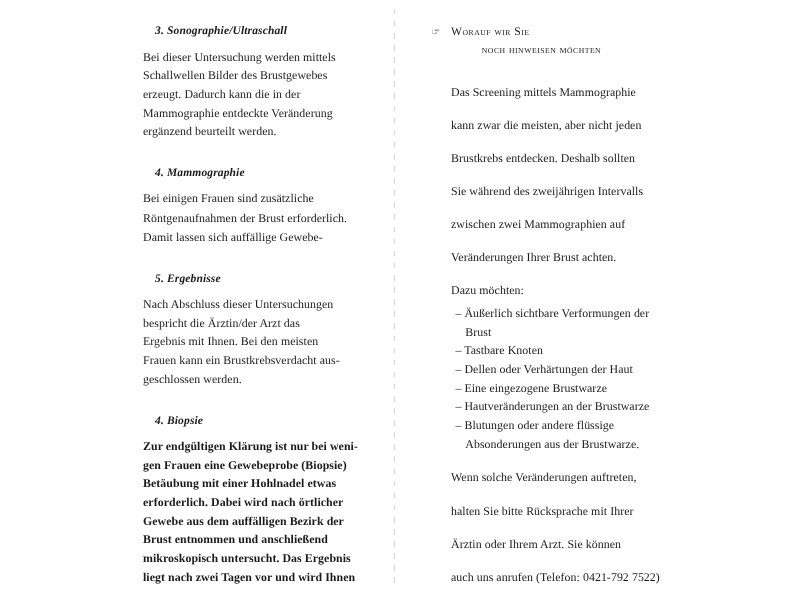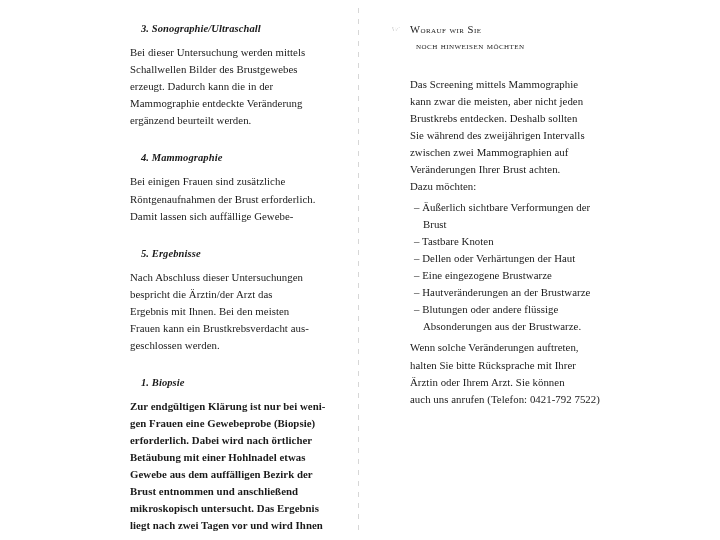--- a/index.html
+++ b/index.html
@@ -92,7 +92,7 @@
   }
   .r-head .l2 {
     display: block;
-    margin-left: 6px;
+    margin-left: 28px;
   }
   .r-body {
     font-size: 10.8px;

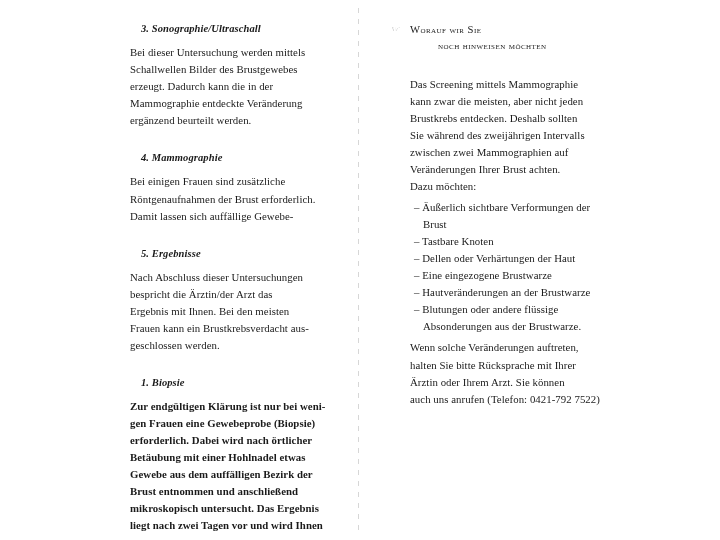--- a/index.html
+++ b/index.html
@@ -101,6 +101,7 @@
   }
   .r-body div {
     white-space: pre;
+    margin-top: 13px;
   }
   .r-list {
     margin: 4px;

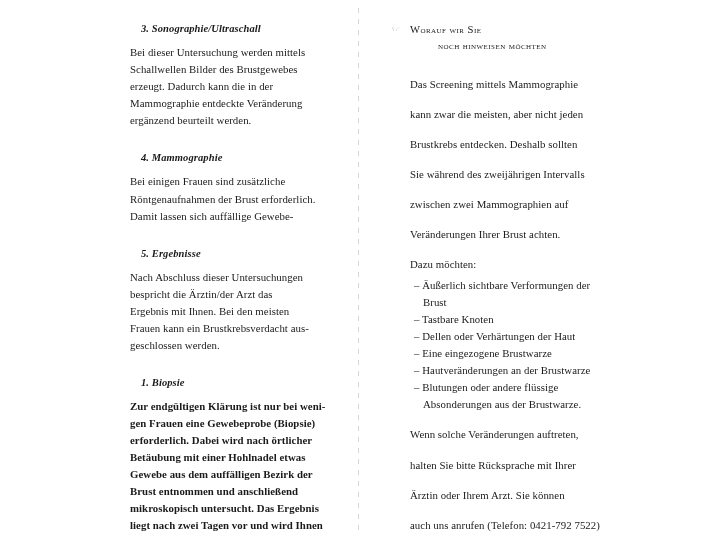--- a/index.html
+++ b/index.html
@@ -158,7 +158,7 @@
     </div>
 
     <div class="sec">
-      <div class="sec-head">1. Biopsie</div>
+      <div class="sec-head">4. Biopsie</div>
       <div class="sec-body bold">
         <div>Zur endgültigen Klärung ist nur bei weni-</div>
         <div>gen Frauen eine Gewebeprobe (Biopsie)</div>

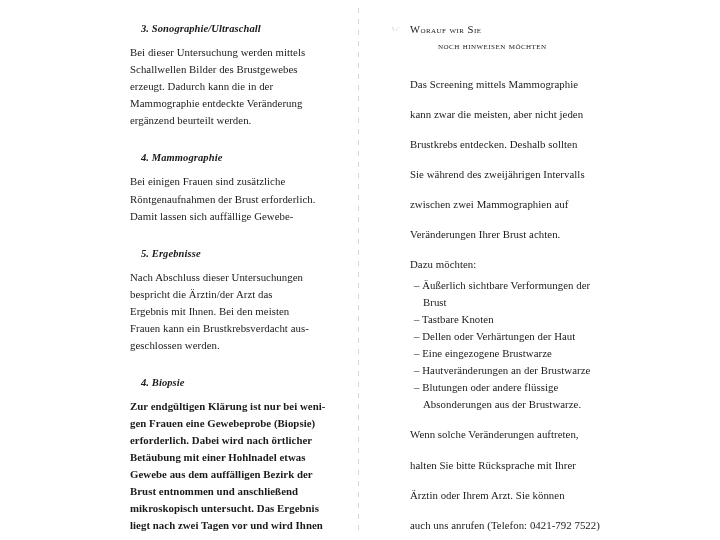--- a/index.html
+++ b/index.html
@@ -162,8 +162,8 @@
       <div class="sec-body bold">
         <div>Zur endgültigen Klärung ist nur bei weni-</div>
         <div>gen Frauen eine Gewebeprobe (Biopsie)</div>
+        <div>Betäubung mit einer Hohlnadel etwas</div>
         <div>erforderlich. Dabei wird nach örtlicher</div>
-        <div>Betäubung mit einer Hohlnadel etwas</div>
         <div>Gewebe aus dem auffälligen Bezirk der</div>
         <div>Brust entnommen und anschließend</div>
         <div>mikroskopisch untersucht. Das Ergebnis</div>

